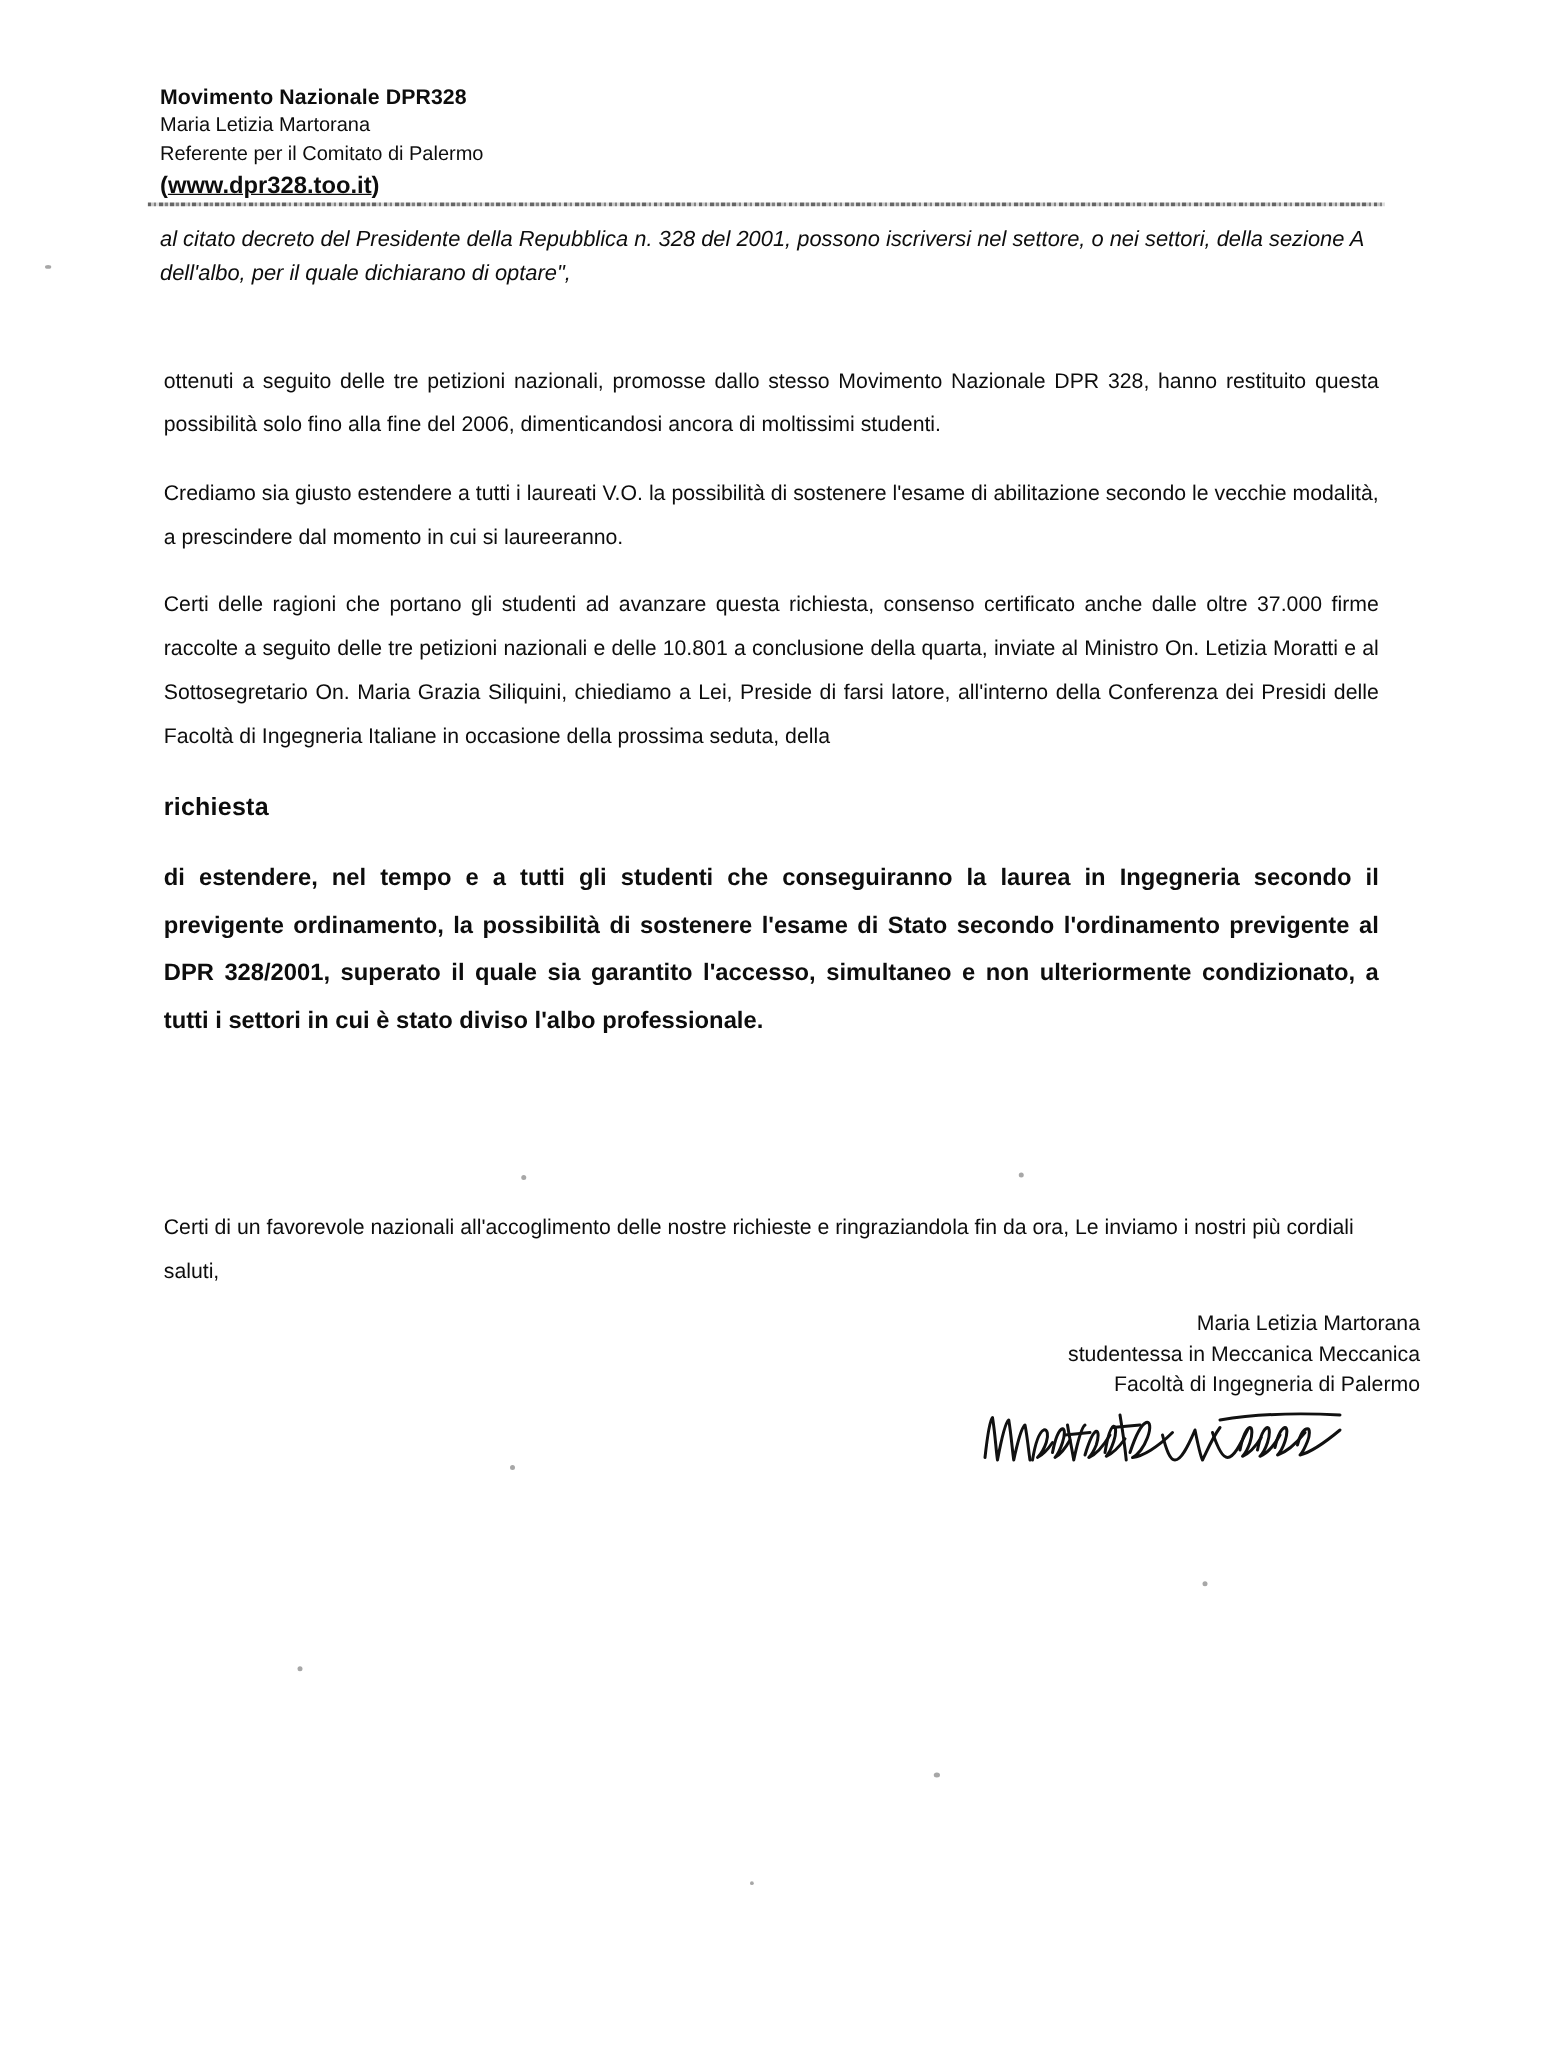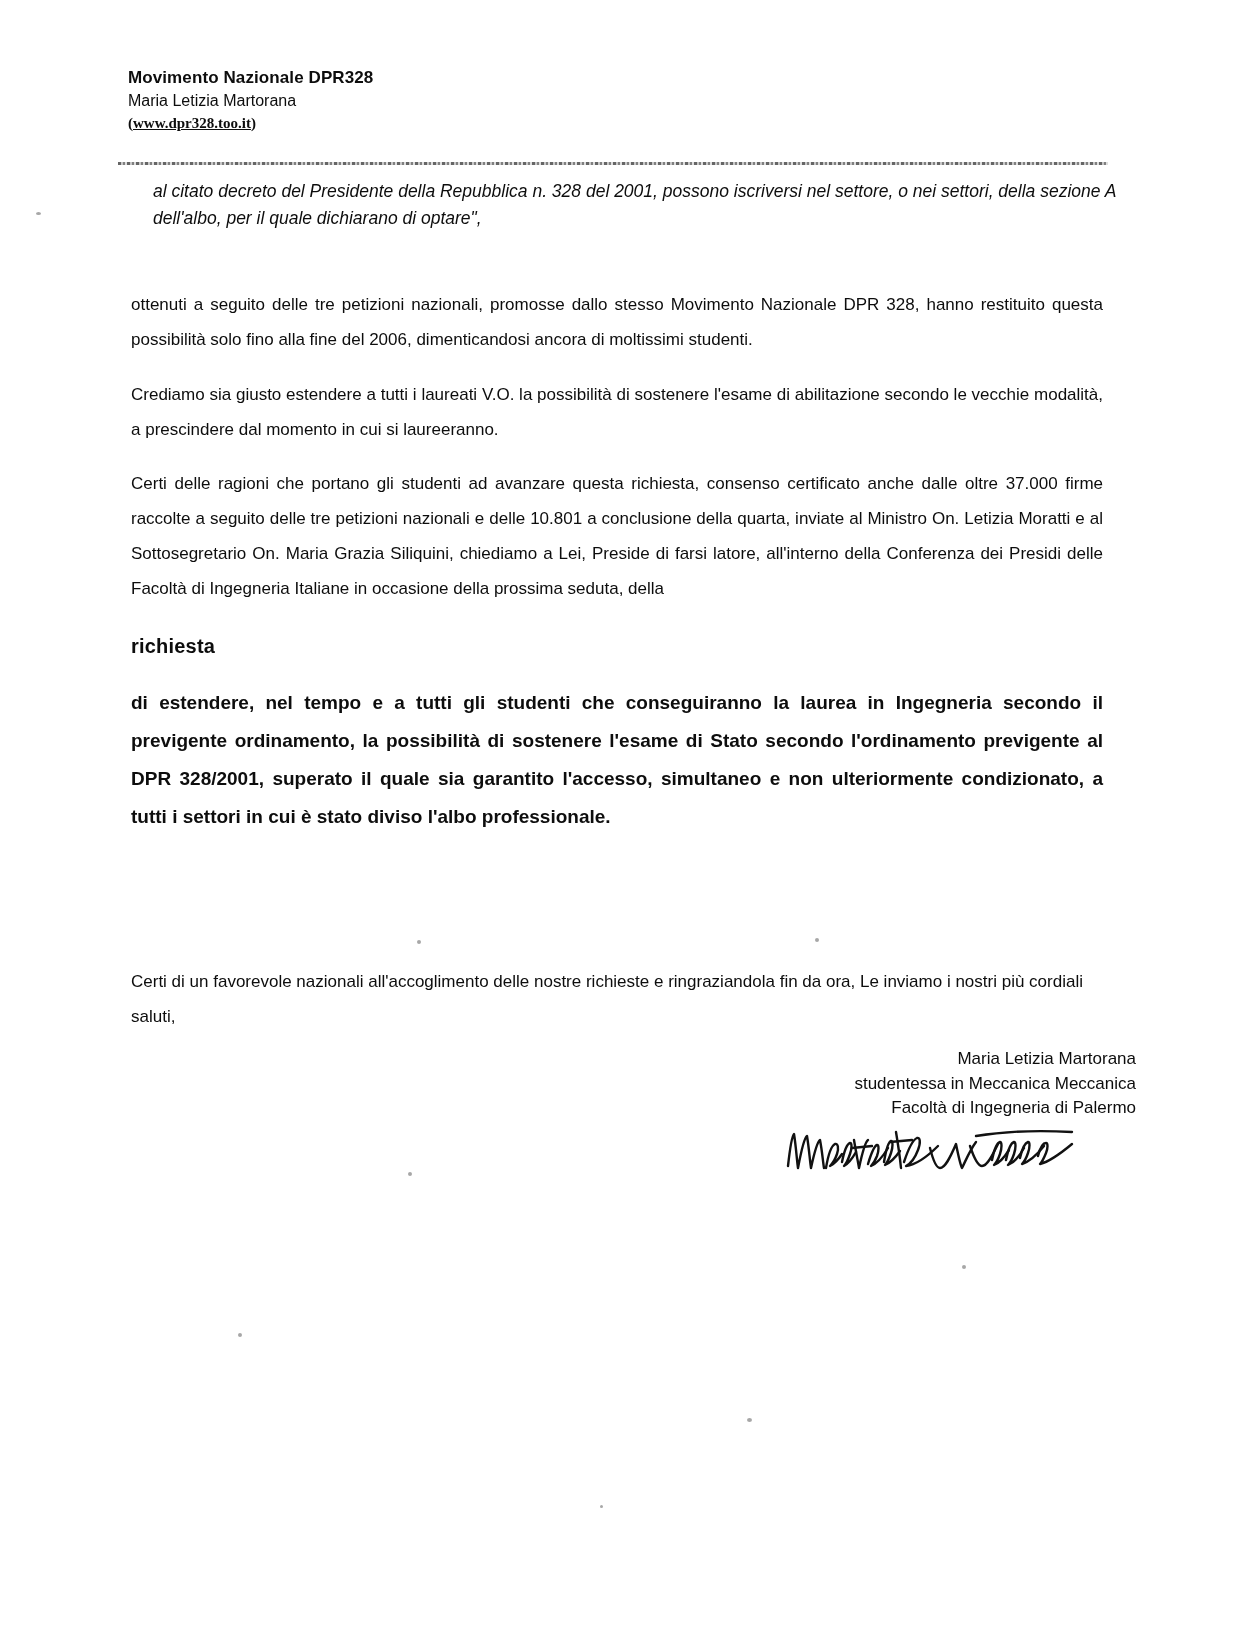--- a/index.html
+++ b/index.html
@@ -153,6 +153,7 @@
   <div class="letterhead">
     <div class="lh-title">Movimento Nazionale DPR328</div>
     <div class="lh-line">Maria Letizia Martorana</div>
+    <div class="lh-line">Referente per il Comitato di Palermo</div>
     <div class="lh-url"><span>(</span><span class="u">www.dpr328.too.it</span><span>)</span></div>
   </div>
 

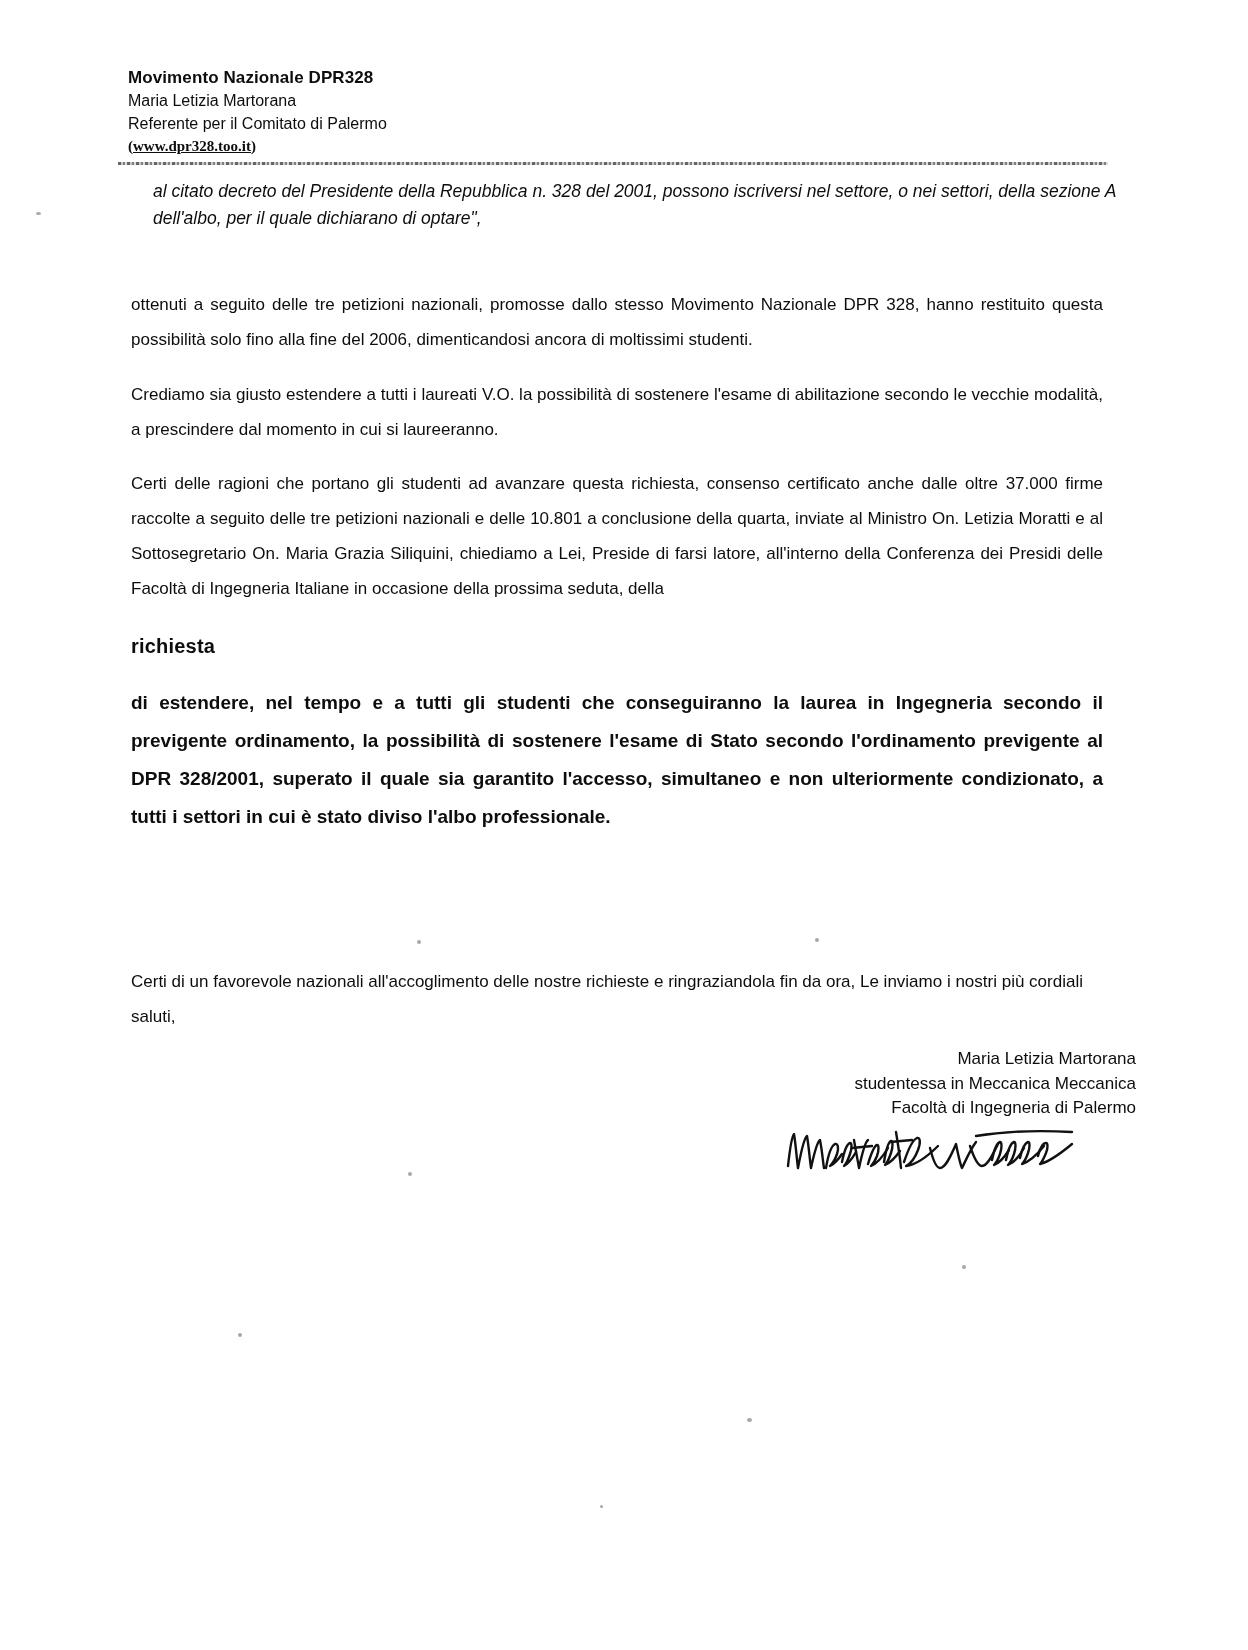--- a/index.html
+++ b/index.html
@@ -39,9 +39,8 @@
     font-size: 16px;
   }
   .lh-url {
-    font-size: 15px;
-    font-weight: bold;
-    font-family: Liberation Serif, serif;
+    font-size: 19px;
+    font-weight: bold;
   }
   .lh-url .u {
     text-decoration: underline;

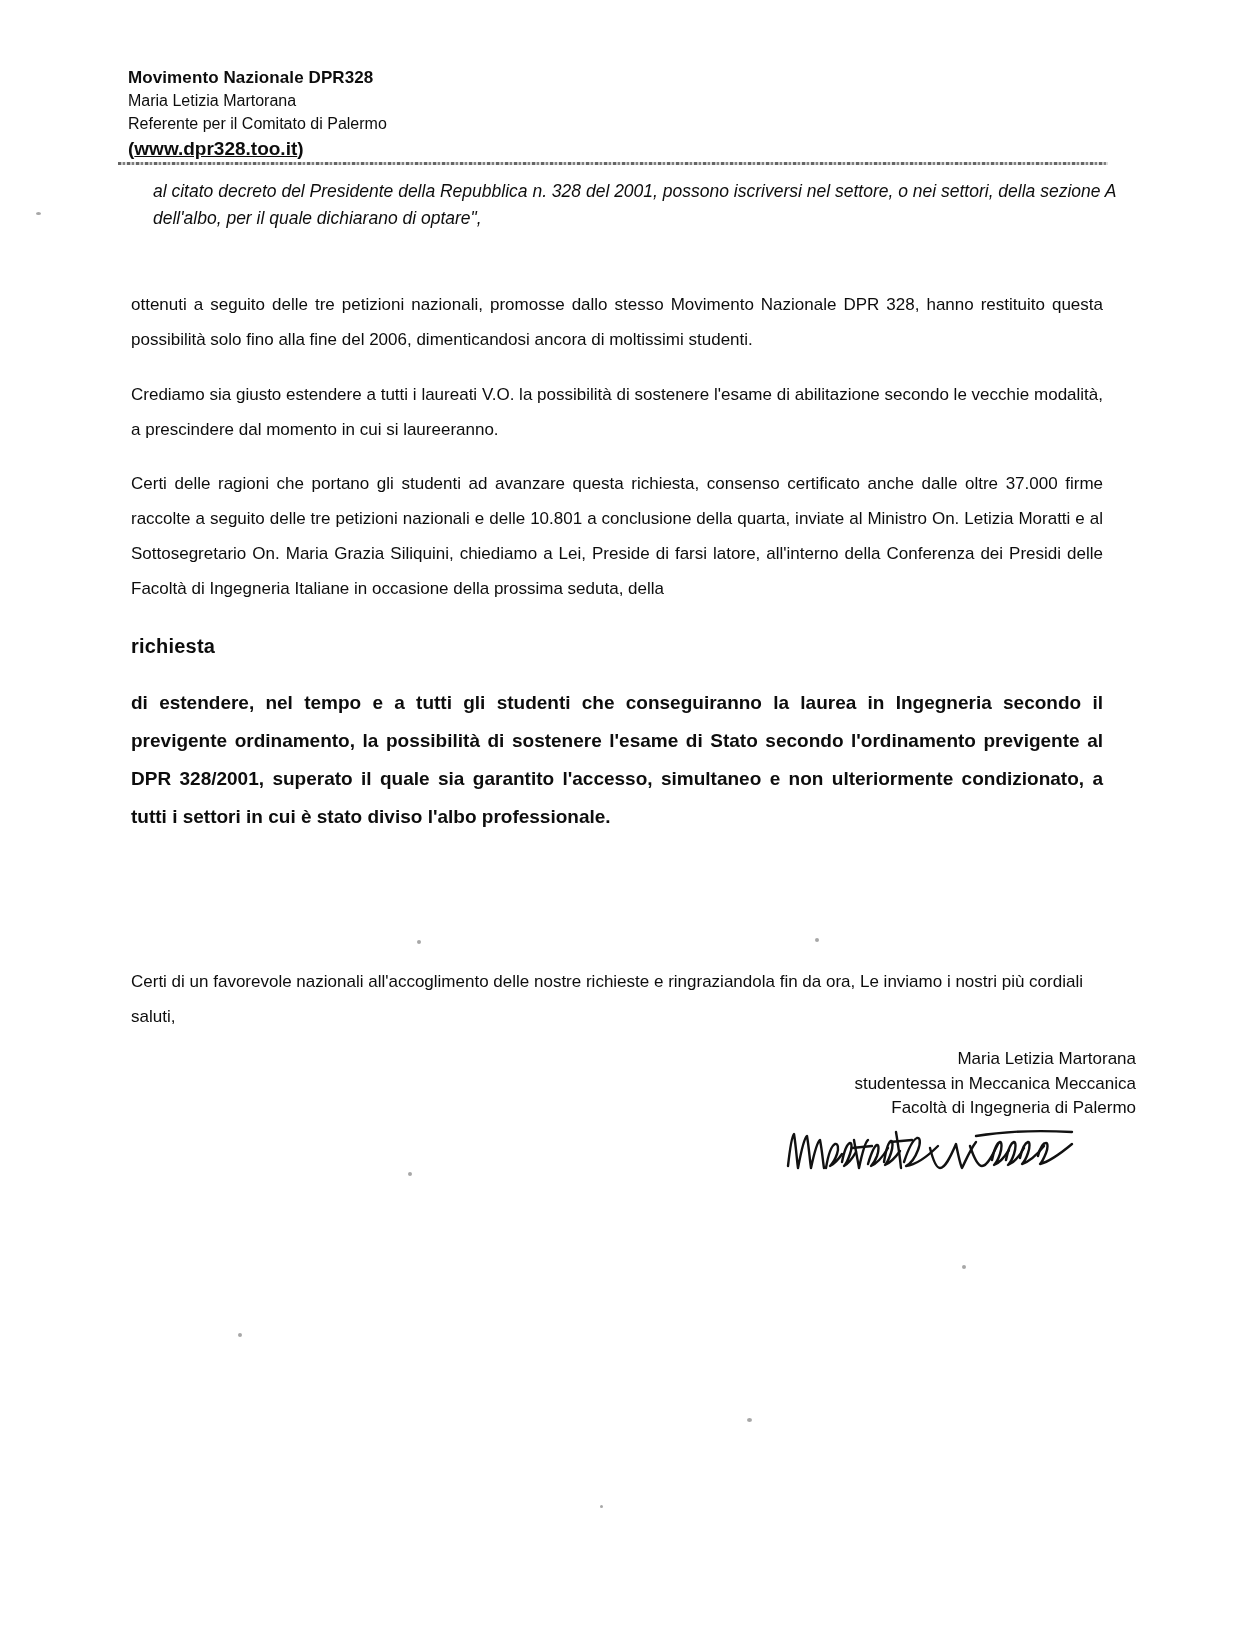--- a/index.html
+++ b/index.html
@@ -72,7 +72,6 @@
     font-size: 17.5px;
     line-height: 1.55;
     font-family: "Liberation Sans", sans-serif;
-    margin-left: 25px;
   }
 
   

